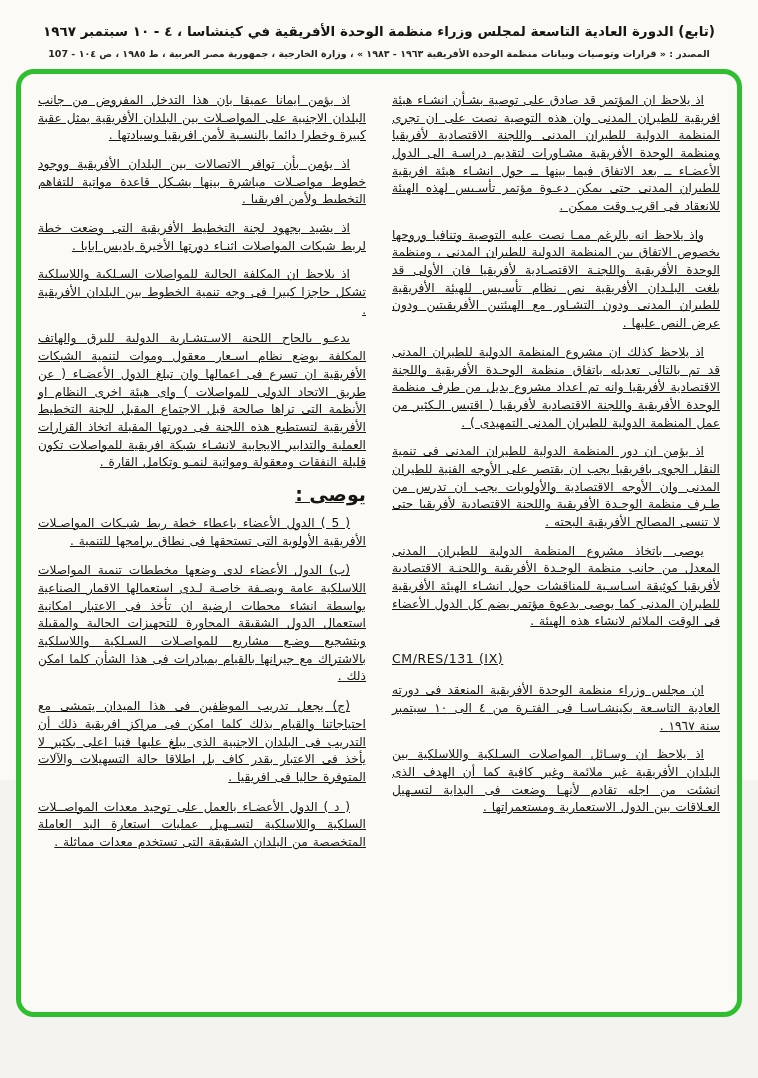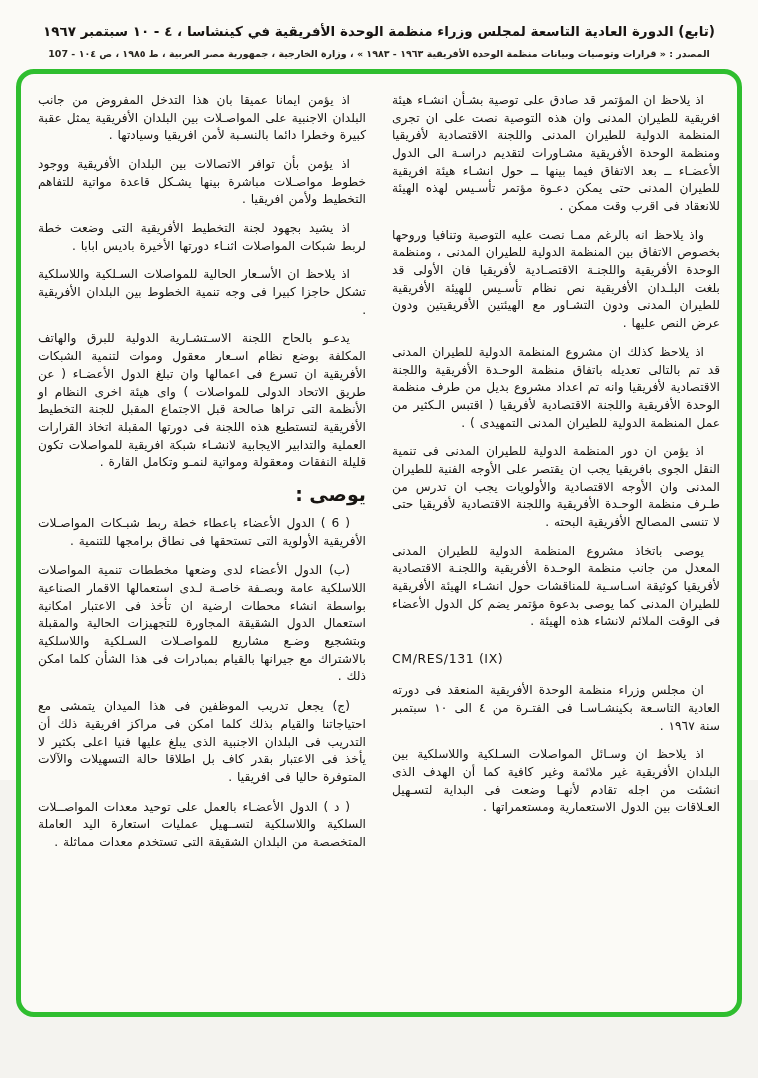--- a/index.html
+++ b/index.html
@@ -47,7 +47,7 @@
     gap: 26px;
     height: 100%;
   }
-  .col { flex: 1; min-width: 0; }
+  .col { flex: 1; min-width: 0; text-decoration: underline; }
   p.para {
     font-size: 12.2px;
     line-height: 1.45;

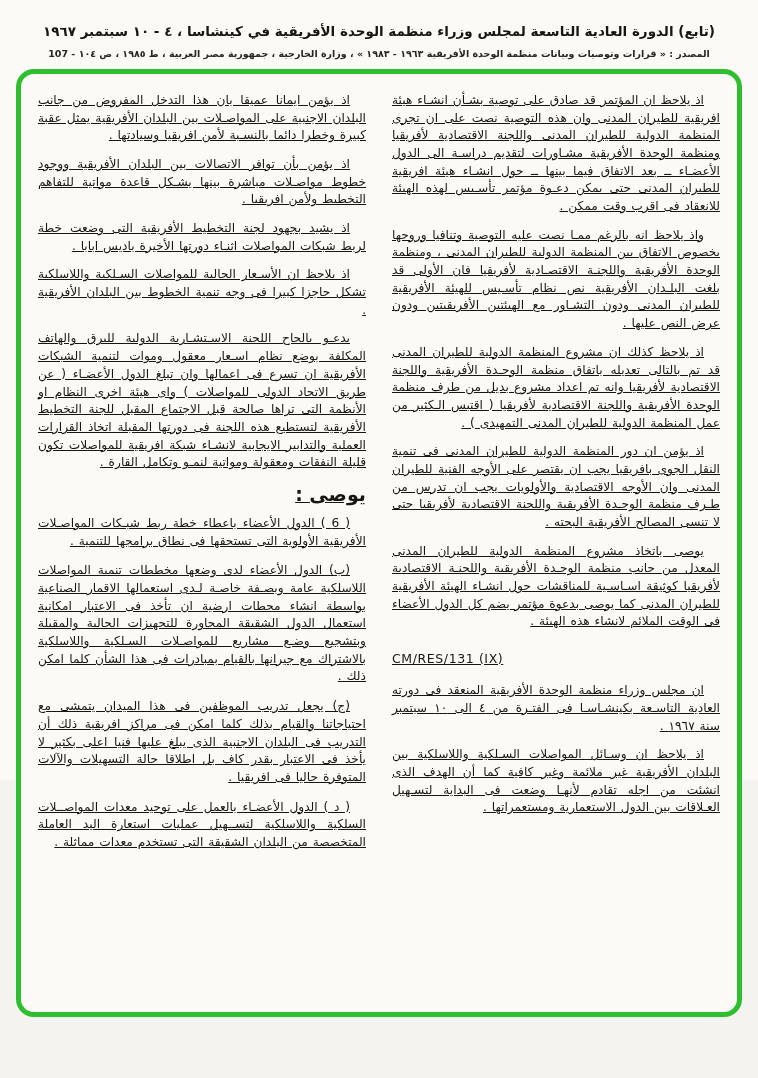--- a/index.html
+++ b/index.html
@@ -114,7 +114,7 @@
         <p class="para">اذ يؤمن ايمانا عميقا بان هذا التدخل المفروض من جانب البلدان الاجنبية على المواصـلات بين البلدان الأفريقية يمثل عقبة كبيرة وخطرا دائما بالنسـبة لأمن افريقيا وسيادتها .</p>
         <p class="para">اذ يؤمن بأن توافر الاتصالات بين البلدان الأفريقية ووجود خطوط مواصـلات مباشرة بينها يشـكل قاعدة مواتية للتفاهم التخطيط ولأمن افريقيا .</p>
         <p class="para">اذ يشيد بجهود لجنة التخطيط الأفريقية التى وضعت خطة لربط شبكات المواصلات اثنـاء دورتها الأخيرة باديس ابابا .</p>
-        <p class="para">اذ يلاحظ ان الأسـعار الحالية للمواصلات السـلكية واللاسلكية تشكل حاجزا كبيرا فى وجه تنمية الخطوط بين البلدان الأفريقية .</p>
+        <p class="para">اذ يلاحظ ان المكلفة الحالية للمواصلات السـلكية واللاسلكية تشكل حاجزا كبيرا فى وجه تنمية الخطوط بين البلدان الأفريقية .</p>
         <p class="para">يدعـو بالحاح اللجنة الاسـتشـارية الدولية للبرق والهاتف المكلفة بوضع نظام اسـعار معقول وموات لتنمية الشبكات الأفريقية ان تسرع فى اعمالها وان تبلغ الدول الأعضـاء ( عن طريق الاتحاد الدولى للمواصلات ) واى هيئة اخرى النظام او الأنظمة التى تراها صالحة قبل الاجتماع المقبل للجنة التخطيط الأفريقية لتستطيع هذه اللجنة فى دورتها المقبلة اتخاذ القرارات العملية والتدابير الايجابية لانشـاء شبكة افريقية للمواصلات تكون قليلة النفقات ومعقولة ومواتية لنمـو وتكامل القارة .</p>
 
         <div class="recommends">يوصى :</div>

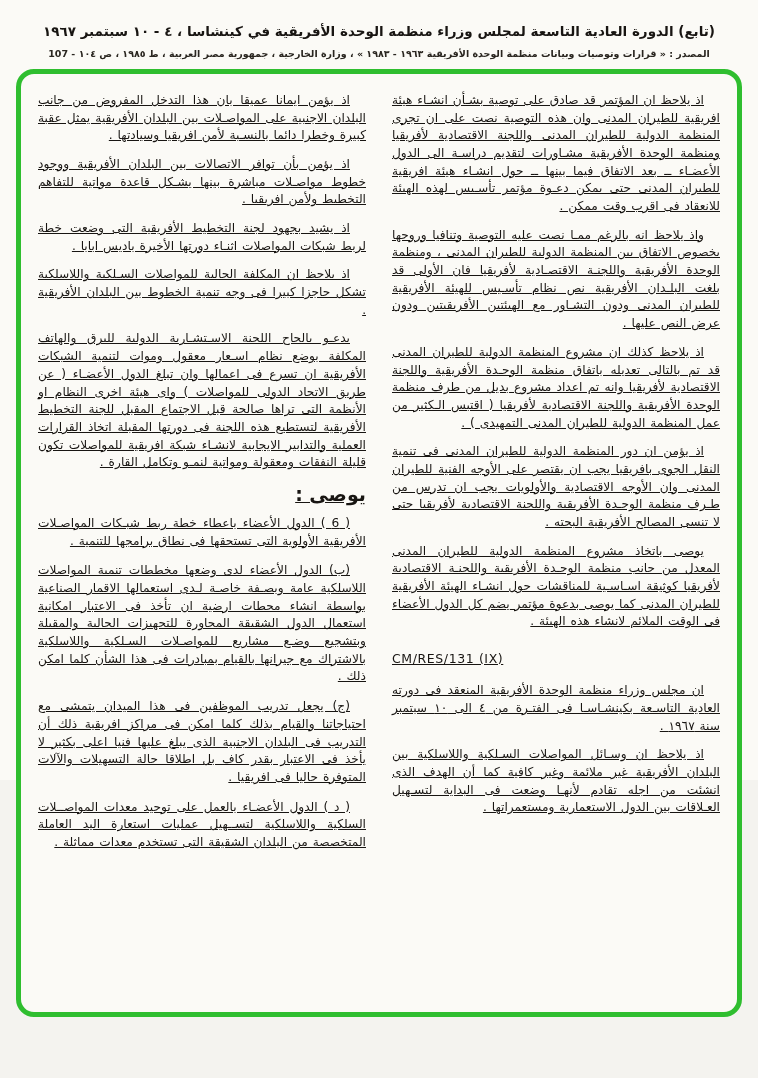--- a/index.html
+++ b/index.html
@@ -119,7 +119,7 @@
 
         <div class="recommends">يوصى :</div>
 
-        <p class="para rec-item">( 6 ) الدول الأعضاء باعطاء خطة ربط شبـكات المواصـلات الأفريقية الأولوية التى تستحقها فى نطاق برامجها للتنمية .</p>
+        <p class="para rec-item">( 5 ) الدول الأعضاء باعطاء خطة ربط شبـكات المواصـلات الأفريقية الأولوية التى تستحقها فى نطاق برامجها للتنمية .</p>
         <p class="para rec-item">(ب) الدول الأعضاء لدى وضعها مخططات تنمية المواصلات اللاسلكية عامة وبصـفة خاصـة لـدى استعمالها الاقمار الصناعية بواسطة انشاء محطات ارضية ان تأخذ فى الاعتبار امكانية استعمال الدول الشقيقة المجاورة للتجهيزات الحالية والمقبلة وبتشجيع وضـع مشاريع للمواصـلات السـلكية واللاسلكية بالاشتراك مع جيرانها بالقيام بمبادرات فى هذا الشأن كلما امكن ذلك .</p>
         <p class="para rec-item">(ج) يجعل تدريب الموظفين فى هذا الميدان يتمشى مع احتياجاتنا والقيام بذلك كلما امكن فى مراكز افريقية ذلك أن التدريب فى البلدان الاجنبية الذى يبلغ عليها فنيا اعلى بكثير لا يأخذ فى الاعتبار بقدر كاف بل اطلاقا حالة التسهيلات والآلات المتوفرة حاليا فى افريقيا .</p>
         <p class="para rec-item">( د ) الدول الأعضـاء بالعمل على توحيد معدات المواصــلات السلكية واللاسلكية لتســهيل عمليات استعارة اليد العاملة المتخصصة من البلدان الشقيقة التى تستخدم معدات مماثلة .</p>

